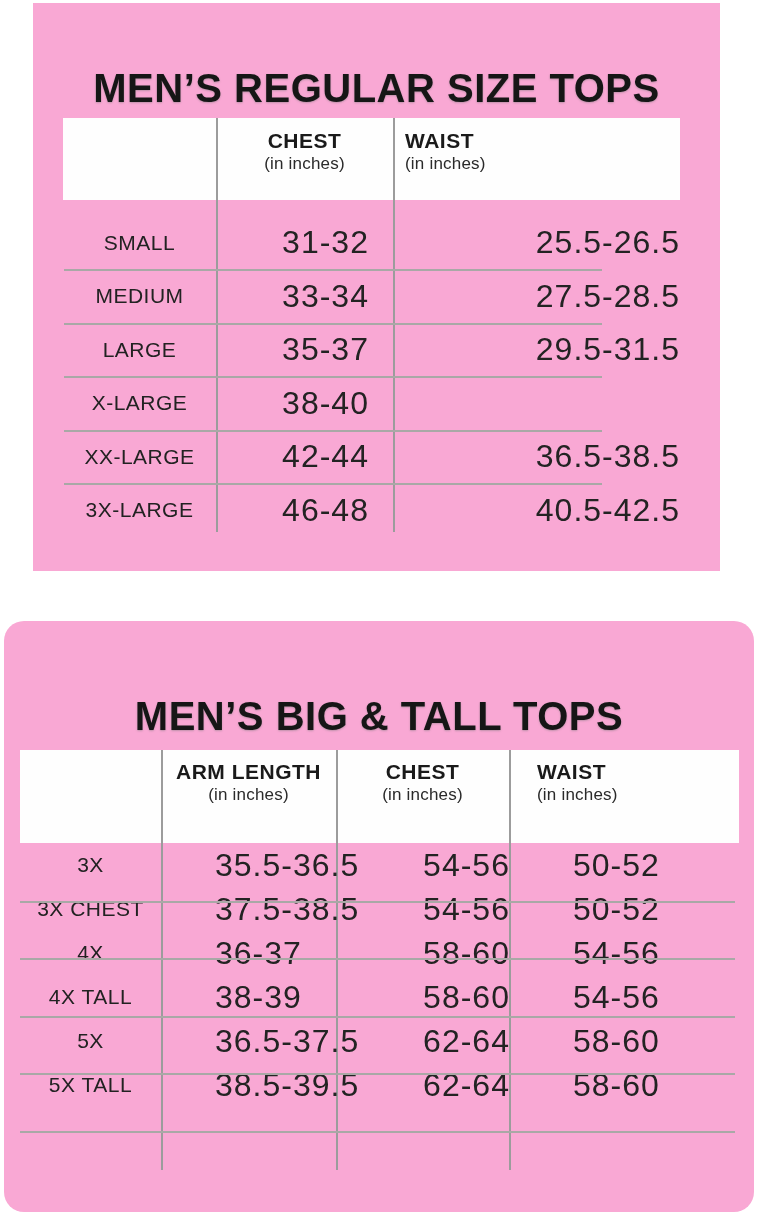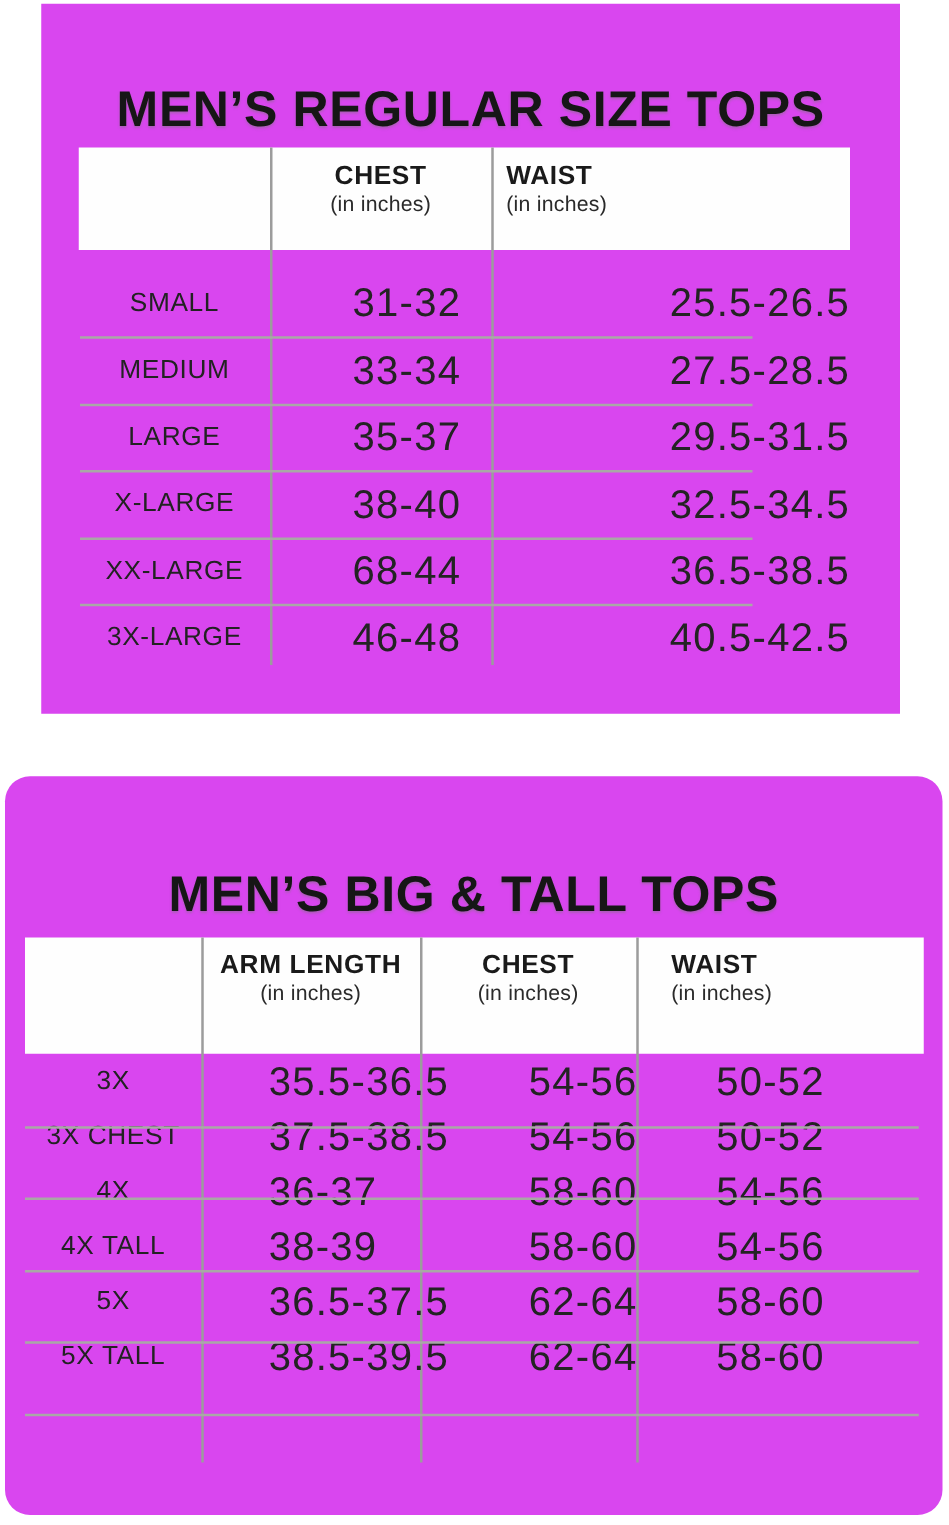--- a/index.html
+++ b/index.html
@@ -7,7 +7,7 @@
     width:759px;height:1220px;background:#ffffff;position:relative;
     font-family:"Liberation Sans",sans-serif;color:#1f1f1f;overflow:hidden;
   }
-  .panel{position:absolute;background:#d946ef;}
+  .panel{position:absolute;background:#f9a8d4;}
   #panel-regular{left:33px;top:3px;width:687px;height:568px;}
   #panel-bigtall{left:4px;top:621px;width:750px;height:591px;border-radius:20px;}
 

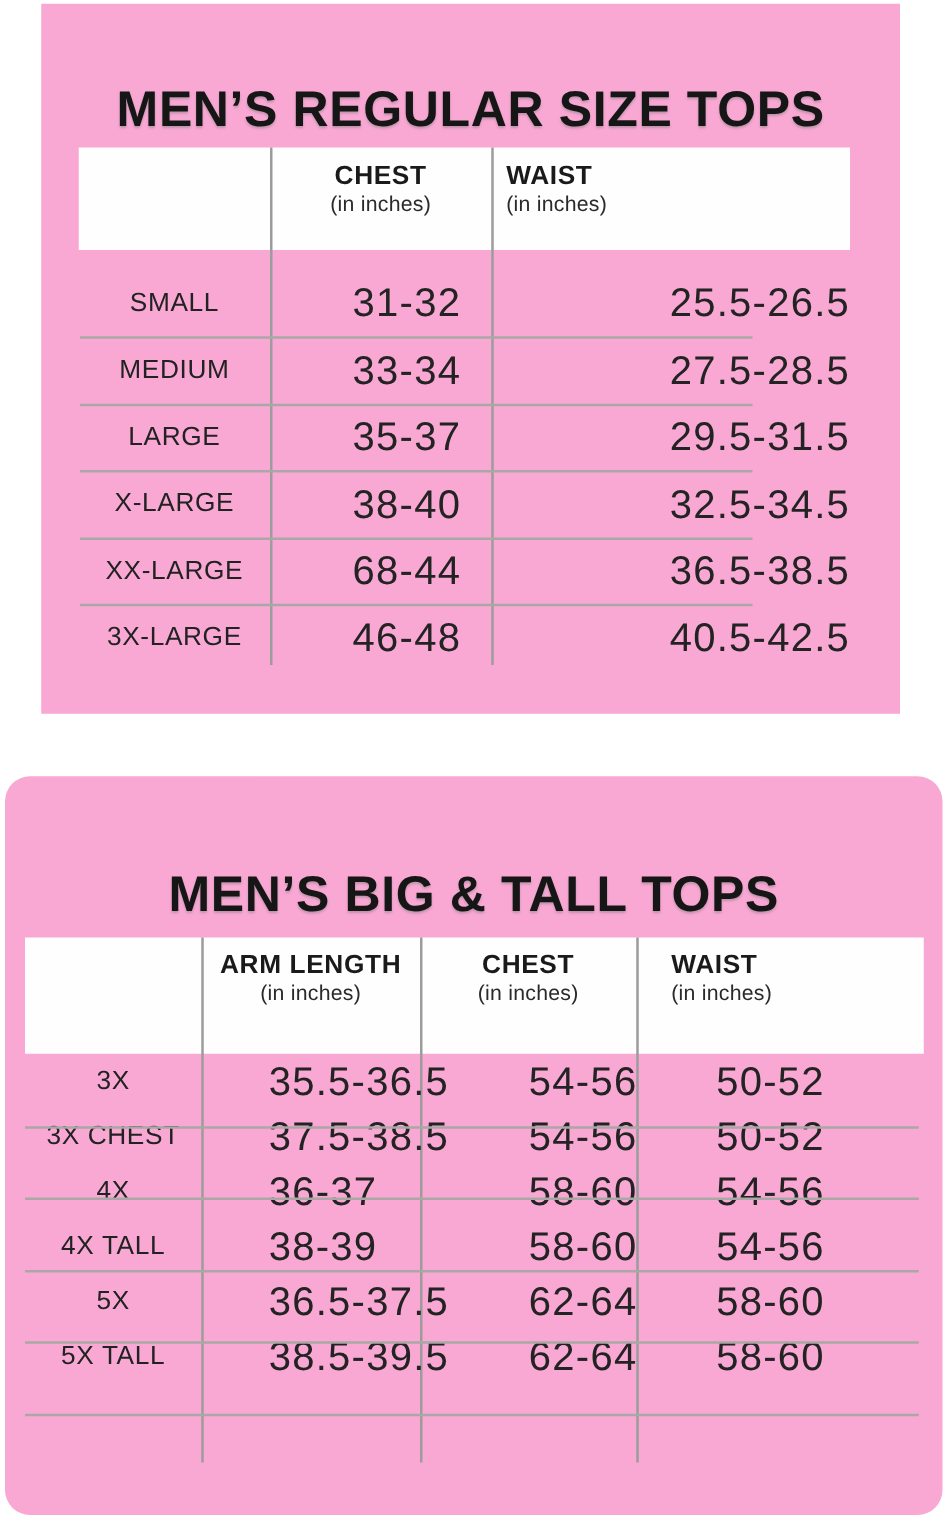--- a/index.html
+++ b/index.html
@@ -92,7 +92,6 @@
     <div class="row">
       <div class="cell size-cell r-size">X-LARGE</div>
       <div class="cell val r-chest">38-40</div>
-      <div class="cell val r-waist">32.5-34.5</div>
     </div>
     <div class="row">
       <div class="cell size-cell r-size">XX-LARGE</div>

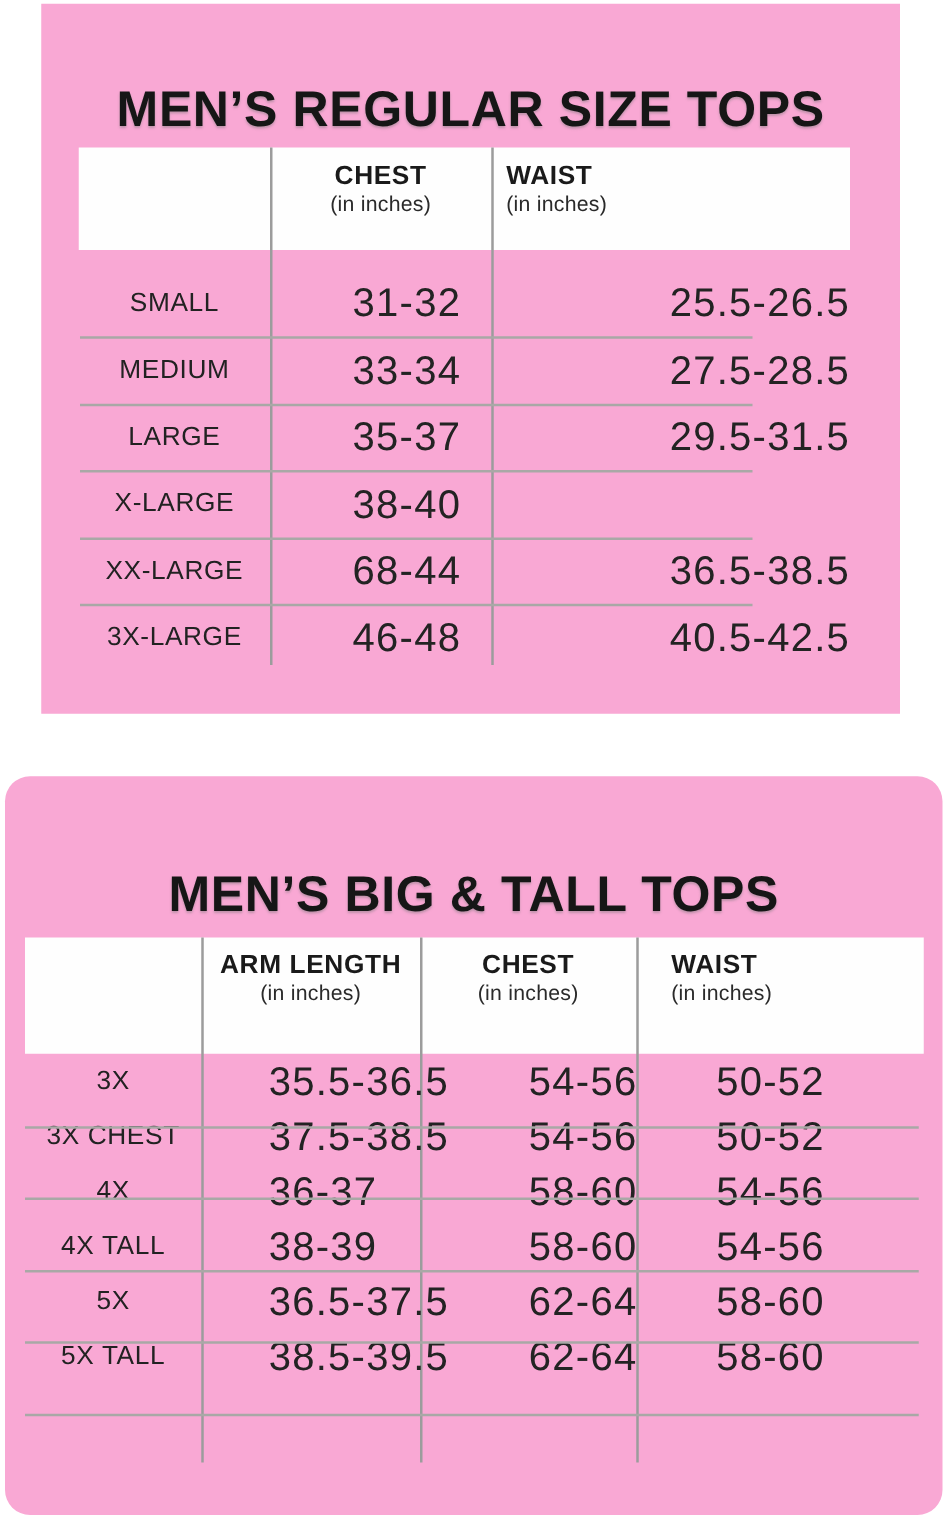--- a/index.html
+++ b/index.html
@@ -95,7 +95,7 @@
     </div>
     <div class="row">
       <div class="cell size-cell r-size">XX-LARGE</div>
-      <div class="cell val r-chest">68-44</div>
+      <div class="cell val r-chest">42-44</div>
       <div class="cell val r-waist">36.5-38.5</div>
     </div>
     <div class="row">

